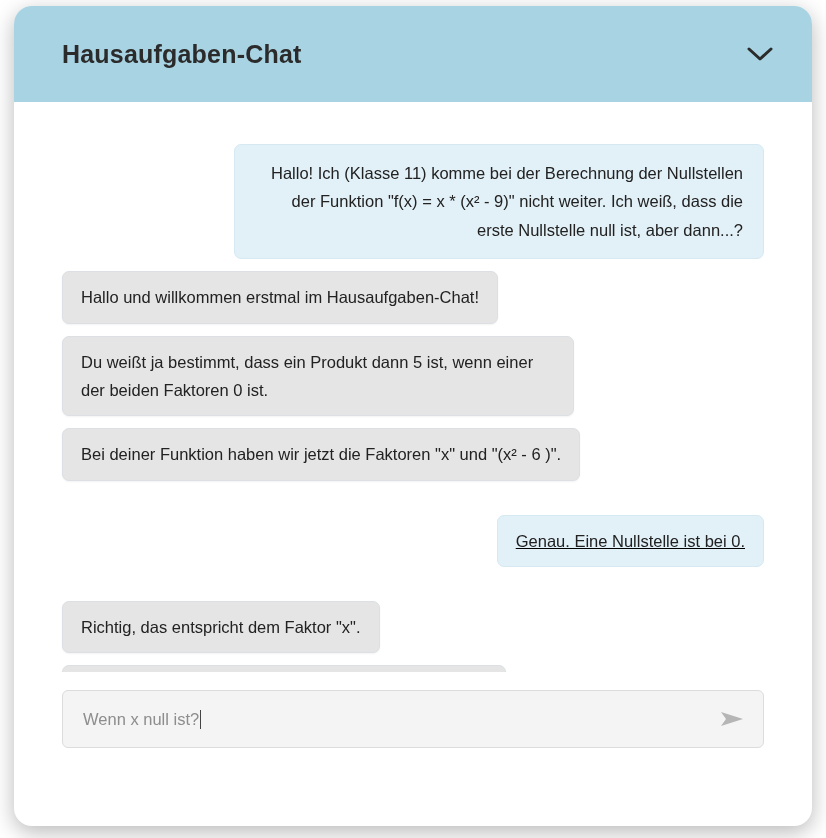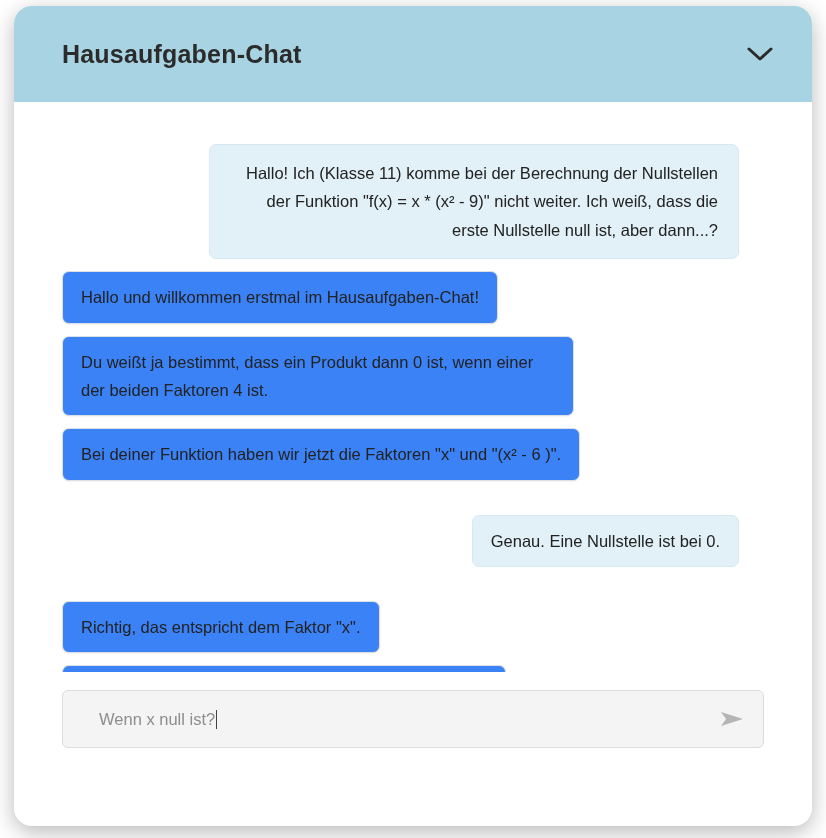--- a/index.html
+++ b/index.html
@@ -56,7 +56,7 @@
 
   .chat-body {
     flex: 1;
-    padding: 42px 73px 0 48px;
+    padding: 42px 48px 0 48px;
     box-sizing: border-box;
     display: flex;
     flex-direction: column;

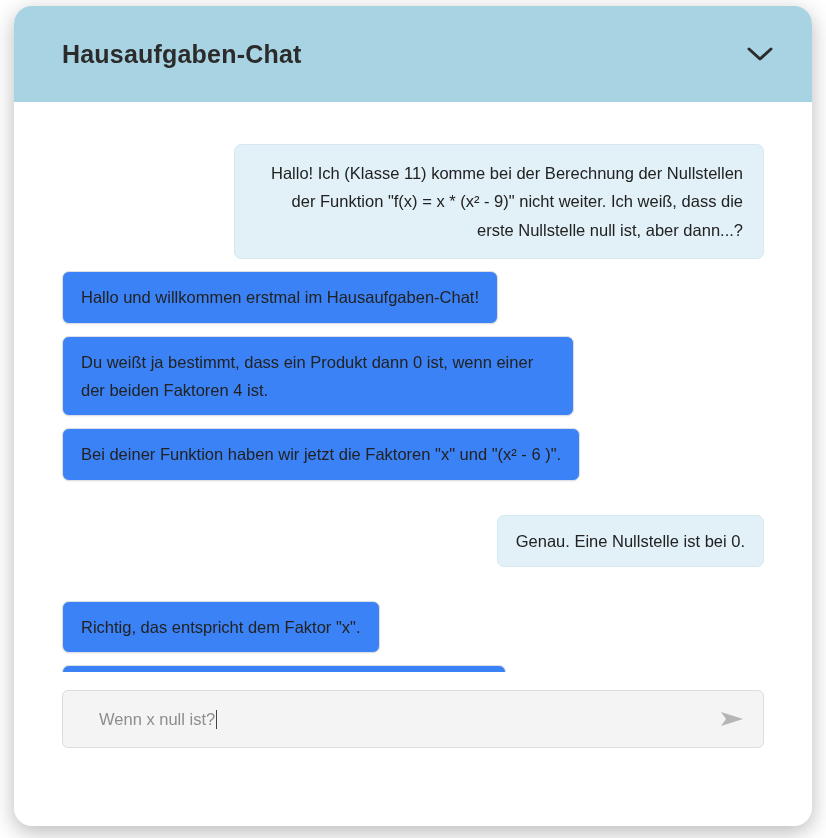--- a/index.html
+++ b/index.html
@@ -80,7 +80,7 @@
     max-width: 540px;
   }
   .bubble.bot {
-    background: #3b82f6;
+    background: #e5e5e5;
     border: 1px solid #dcdfe3;
     box-shadow: 0 1px 2px rgba(0,0,0,0.05);
     text-align: left;

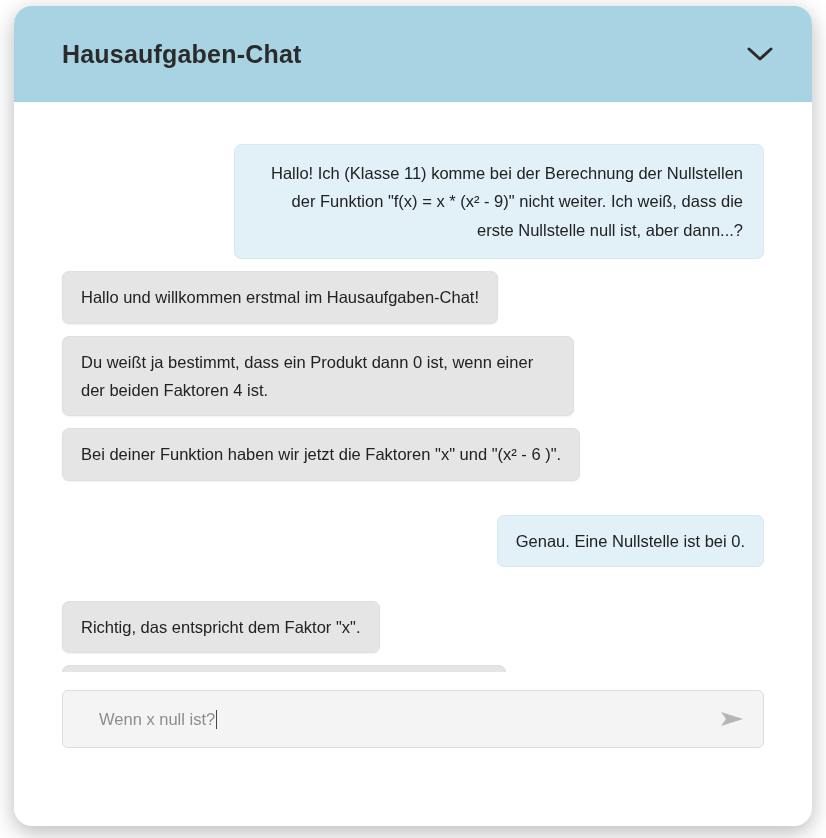--- a/index.html
+++ b/index.html
@@ -163,7 +163,7 @@
     </div>
 
     <div class="msg-row left">
-      <div class="bubble bot" style="max-width:512px;">Du weißt ja bestimmt, dass ein Produkt dann 0 ist, wenn einer der beiden Faktoren 4 ist.</div>
+      <div class="bubble bot" style="max-width:512px;">Du weißt ja bestimmt, dass ein Produkt dann 5 ist, wenn einer der beiden Faktoren 0 ist.</div>
     </div>
 
     <div class="msg-row left">

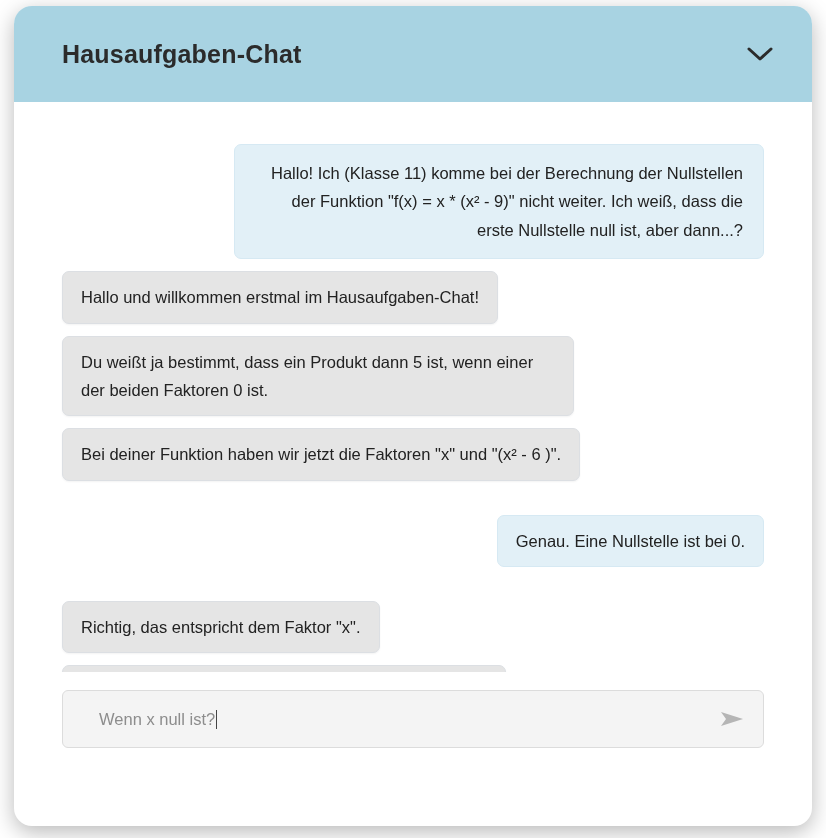--- a/index.html
+++ b/index.html
@@ -170,7 +170,7 @@
       <div class="bubble bot">Bei deiner Funktion haben wir jetzt die Faktoren "x" und "(x² - 6 )".</div>
     </div>
 
-    <div class="msg-row right" style="margin-top:22px;">
+    <div class="msg-row right" style="margin-top:22px;text-decoration:underline;">
       <div class="bubble user">Genau. Eine Nullstelle ist bei 0.</div>
     </div>
 

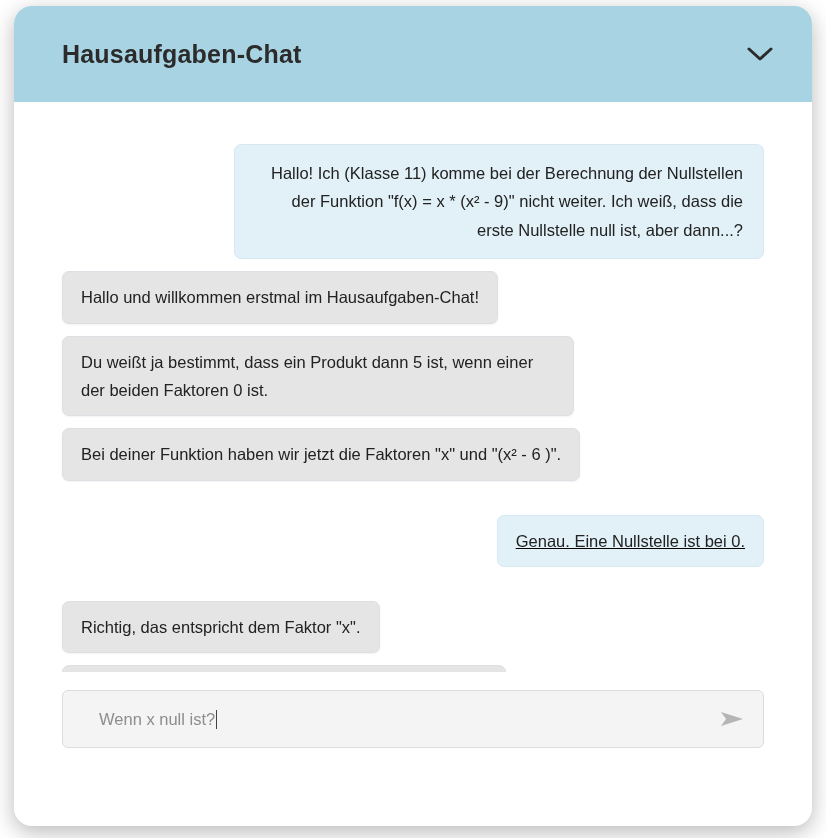--- a/index.html
+++ b/index.html
@@ -107,7 +107,7 @@
     border-radius: 6px;
     display: flex;
     align-items: center;
-    padding: 0 60px 0 36px;
+    padding: 0 60px 0 20px;
     box-sizing: border-box;
   }
   .composer-text {

